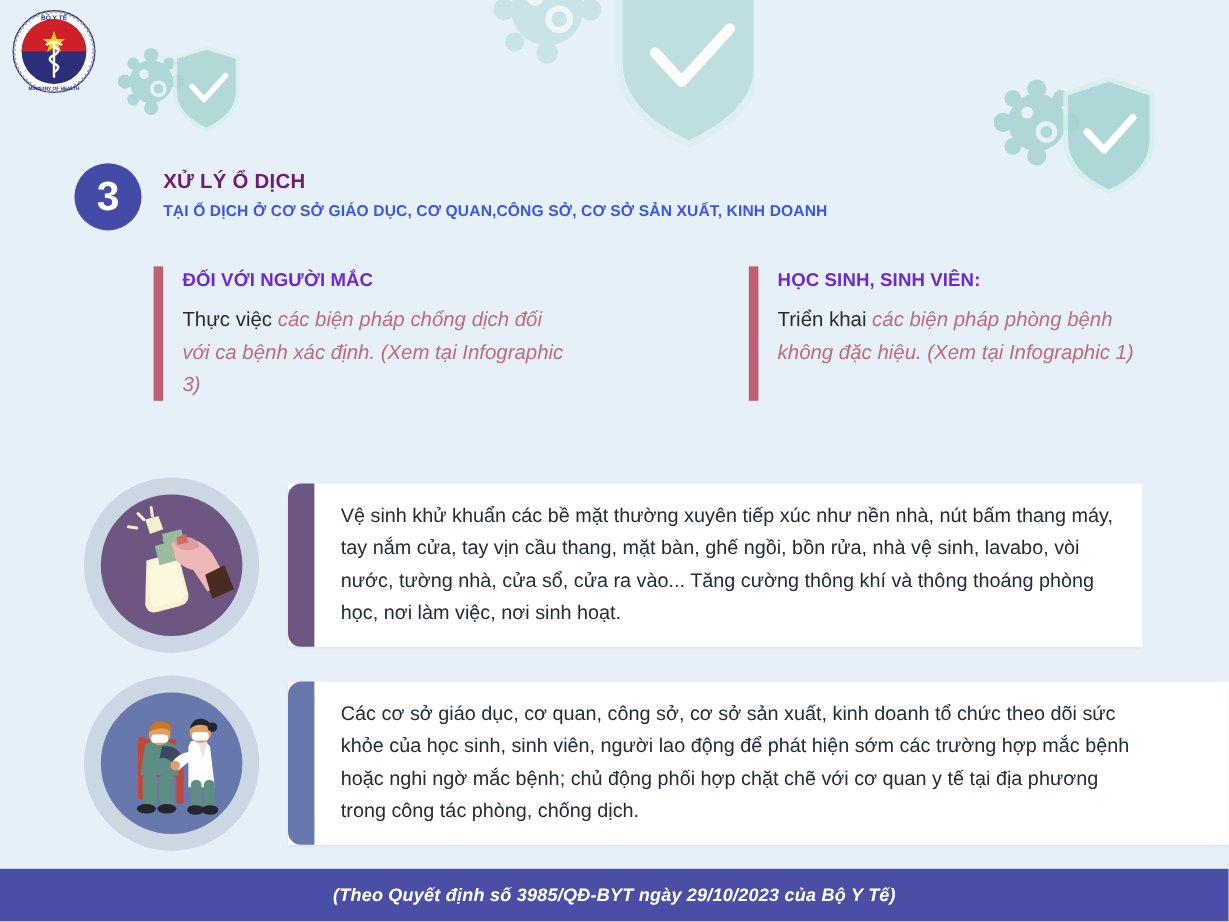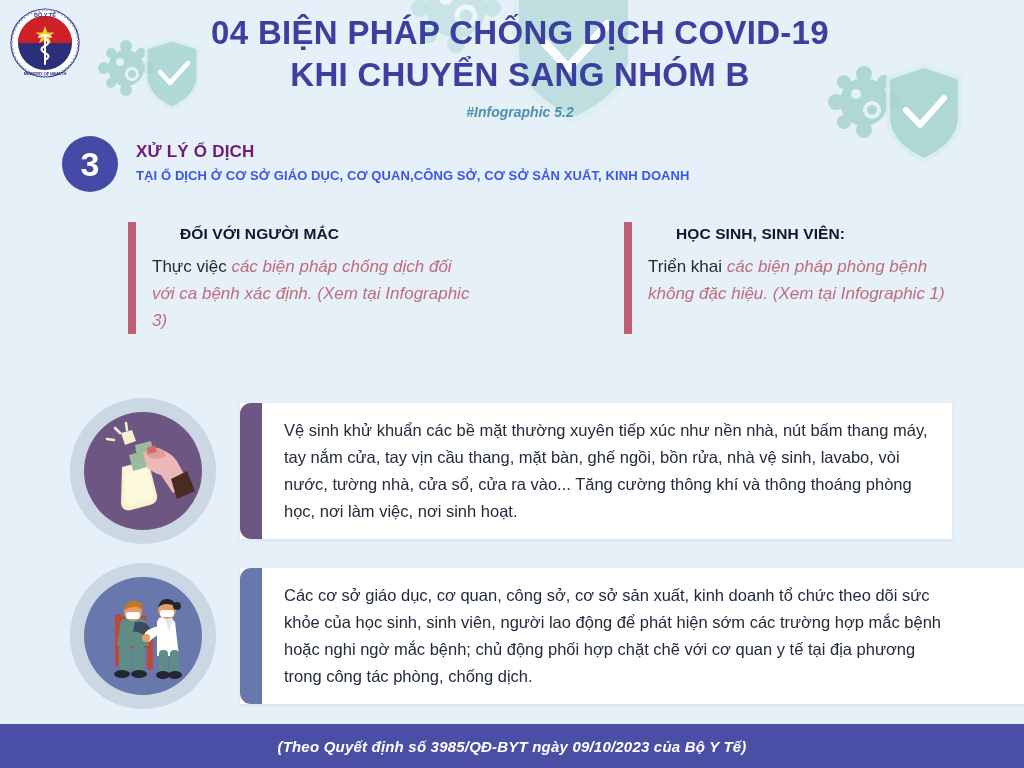--- a/index.html
+++ b/index.html
@@ -302,11 +302,6 @@
     </svg>
   </div>
 
-  <div class="title-wrap">
-    <div class="title-line">04 BIỆN PHÁP CHỐNG DỊCH COVID-19</div>
-    <div class="title-line">KHI CHUYỂN SANG NHÓM B</div>
-    <div class="subtitle">#Infographic 5.2</div>
-  </div>
 
   <div class="section-head">
     <div class="num-badge">3</div>

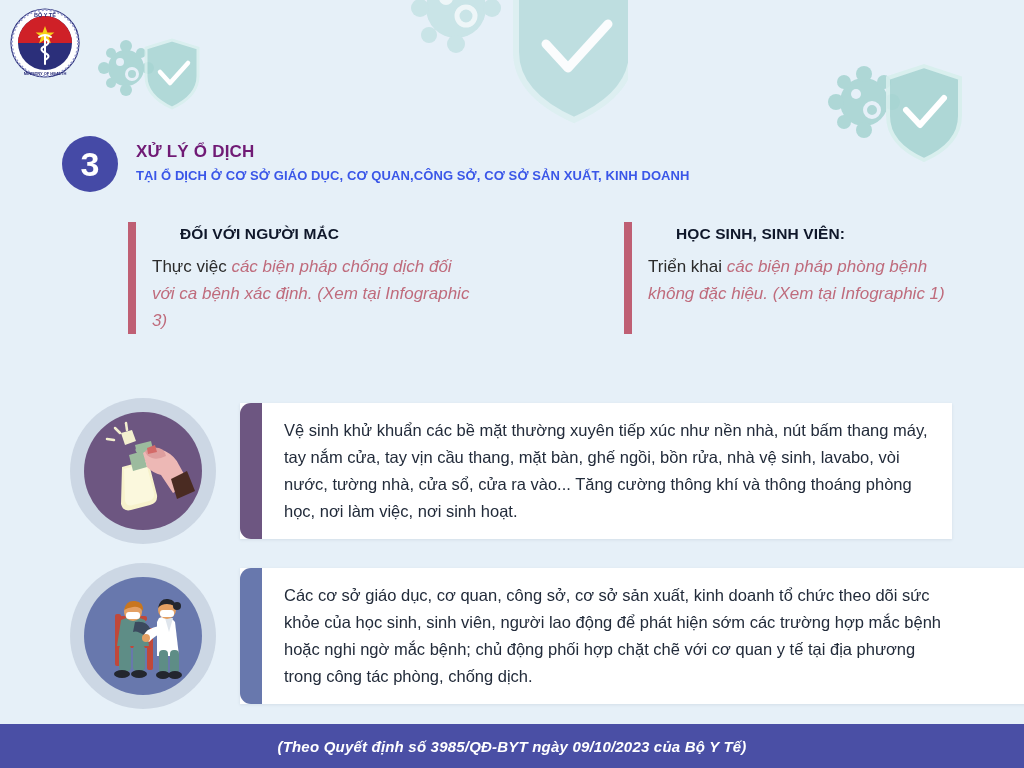--- a/index.html
+++ b/index.html
@@ -124,10 +124,9 @@
   .note-title {
     font-size: 15.5px;
     font-weight: bold;
-    color: #0f172a;
+    color: #6d28d9;
     line-height: 23px;
     letter-spacing: .1px;
-    margin-left: 28px;
   }
   .note-para {
     margin-top: 8px;

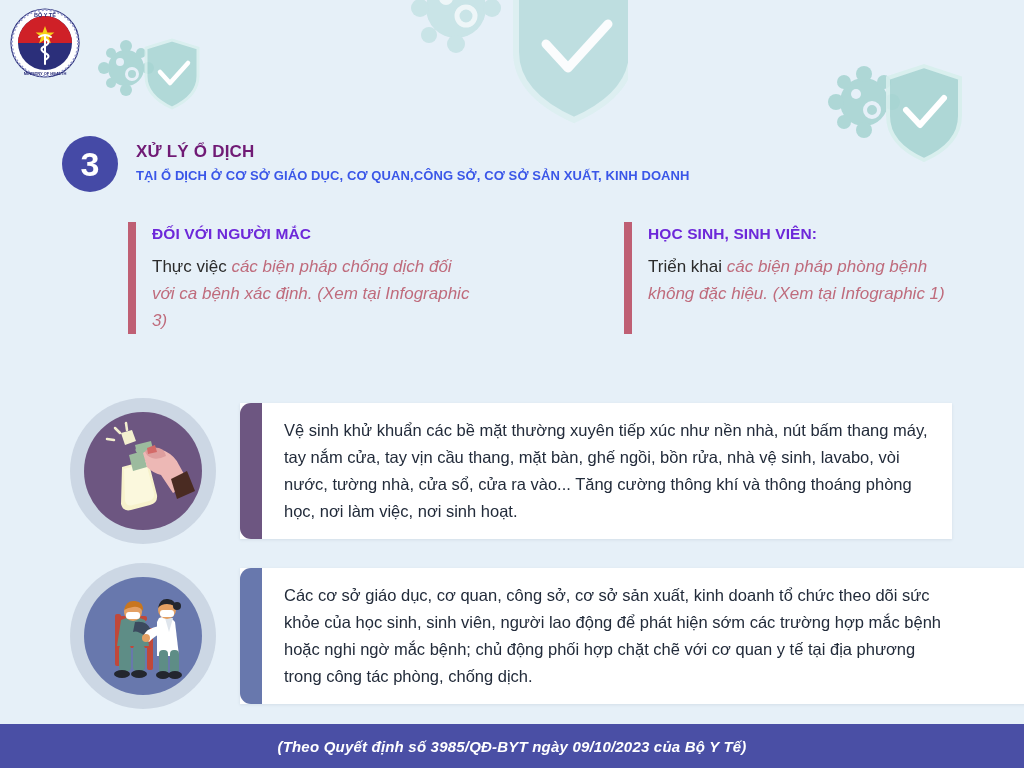--- a/index.html
+++ b/index.html
@@ -424,7 +424,7 @@
   </div>
 
   <div class="footer">
-    <div class="footer-text">(Theo Quyết định số 3985/QĐ-BYT ngày 09/10/2023 của Bộ Y Tế)</div>
+    <div class="footer-text">(Theo Quyết định số 3985/QĐ-BYT ngày 29/10/2023 của Bộ Y Tế)</div>
   </div>
 
 </div>

